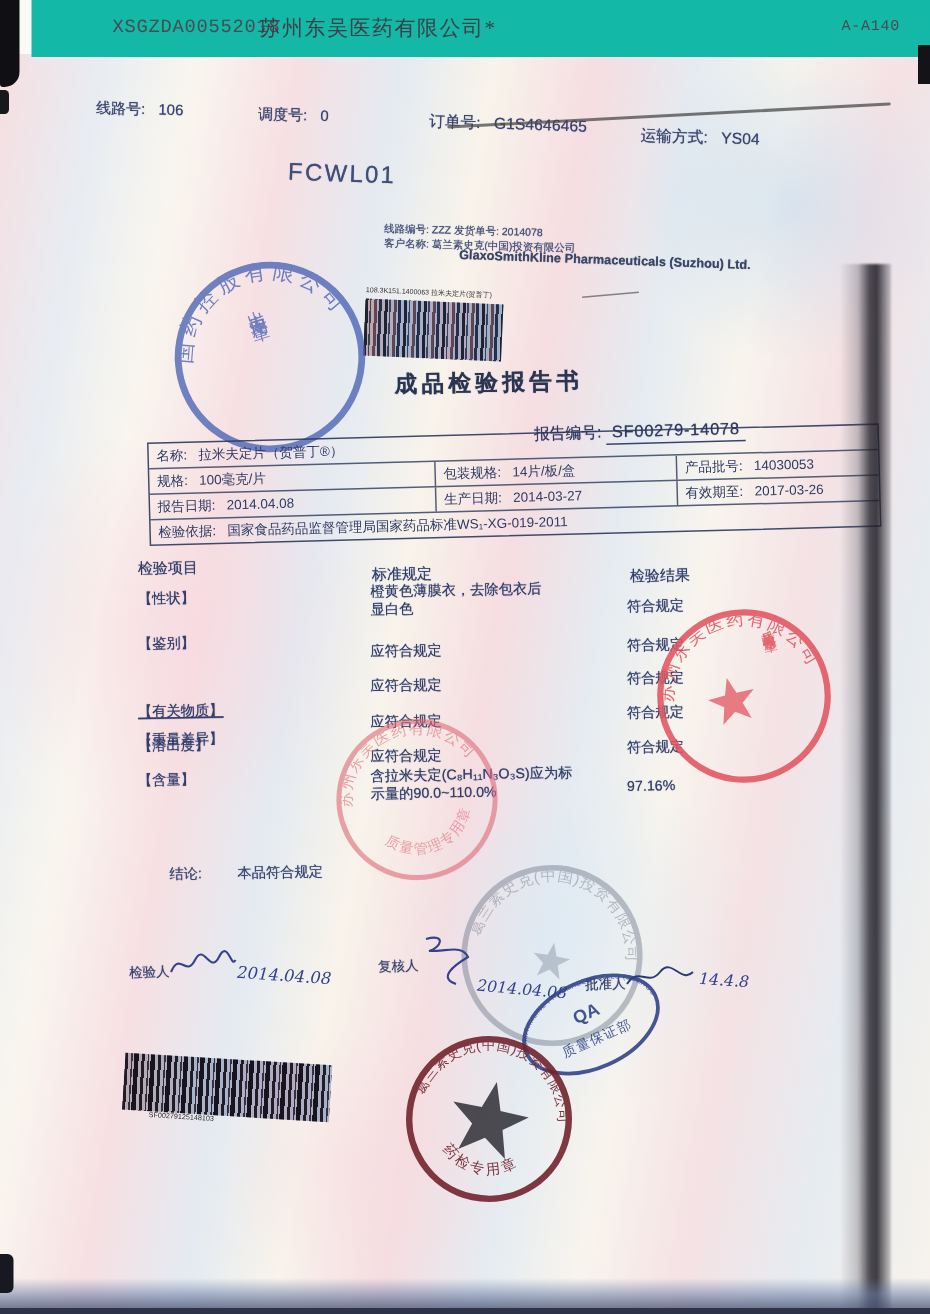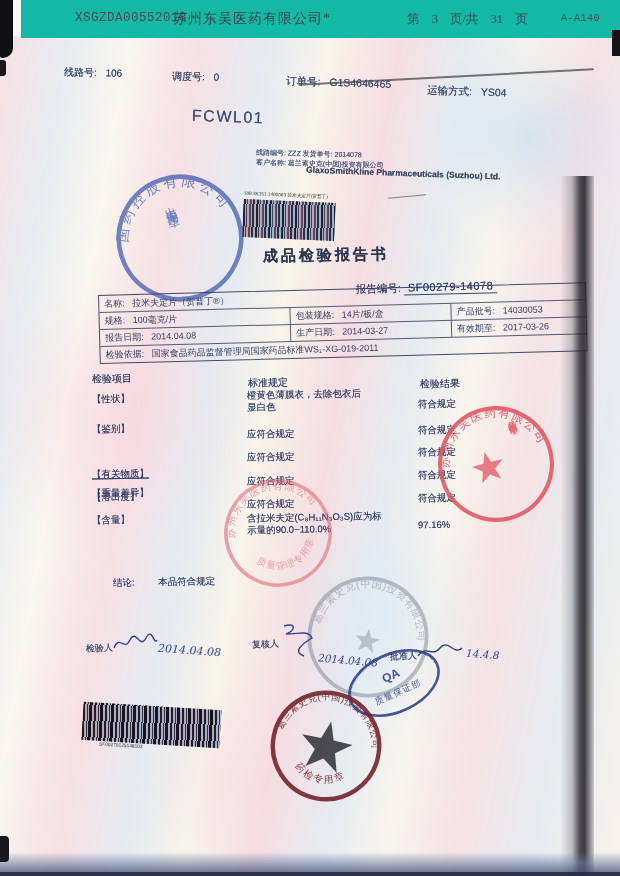--- a/index.html
+++ b/index.html
@@ -119,13 +119,6 @@
   <div class="header-strip">
     <span class="hdr hdr-scanid">XSGZDA00552018</span>
     <span class="hdr hdr-company">苏州东吴医药有限公司*</span>
-    <span class="hdr hdr-page">
-      <span>第</span>
-      <span>3</span>
-      <span>页/共</span>
-      <span>31</span>
-      <span>页</span>
-    </span>
     <span class="hdr hdr-doccode">A-A140</span>
   </div>
 

